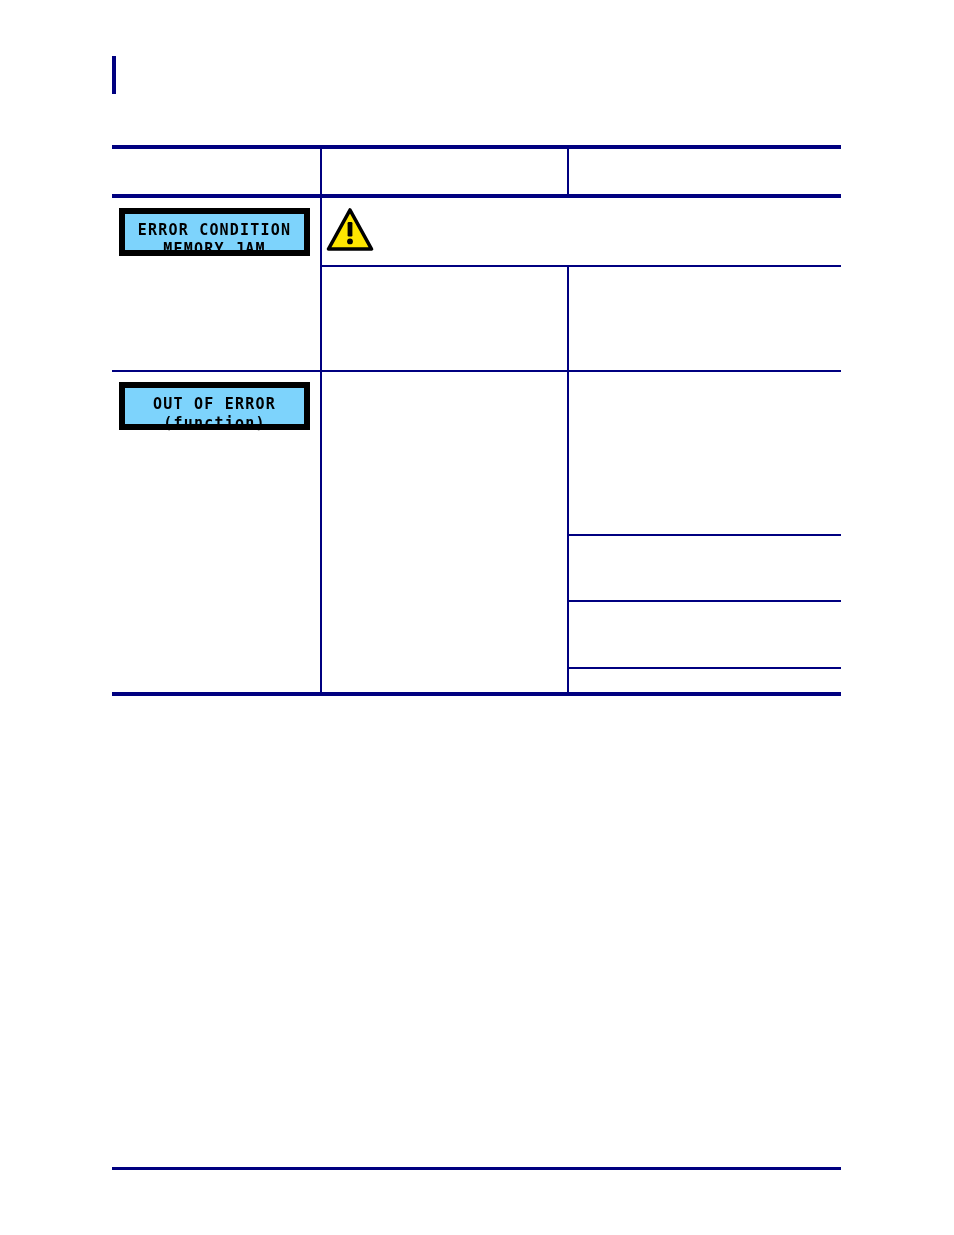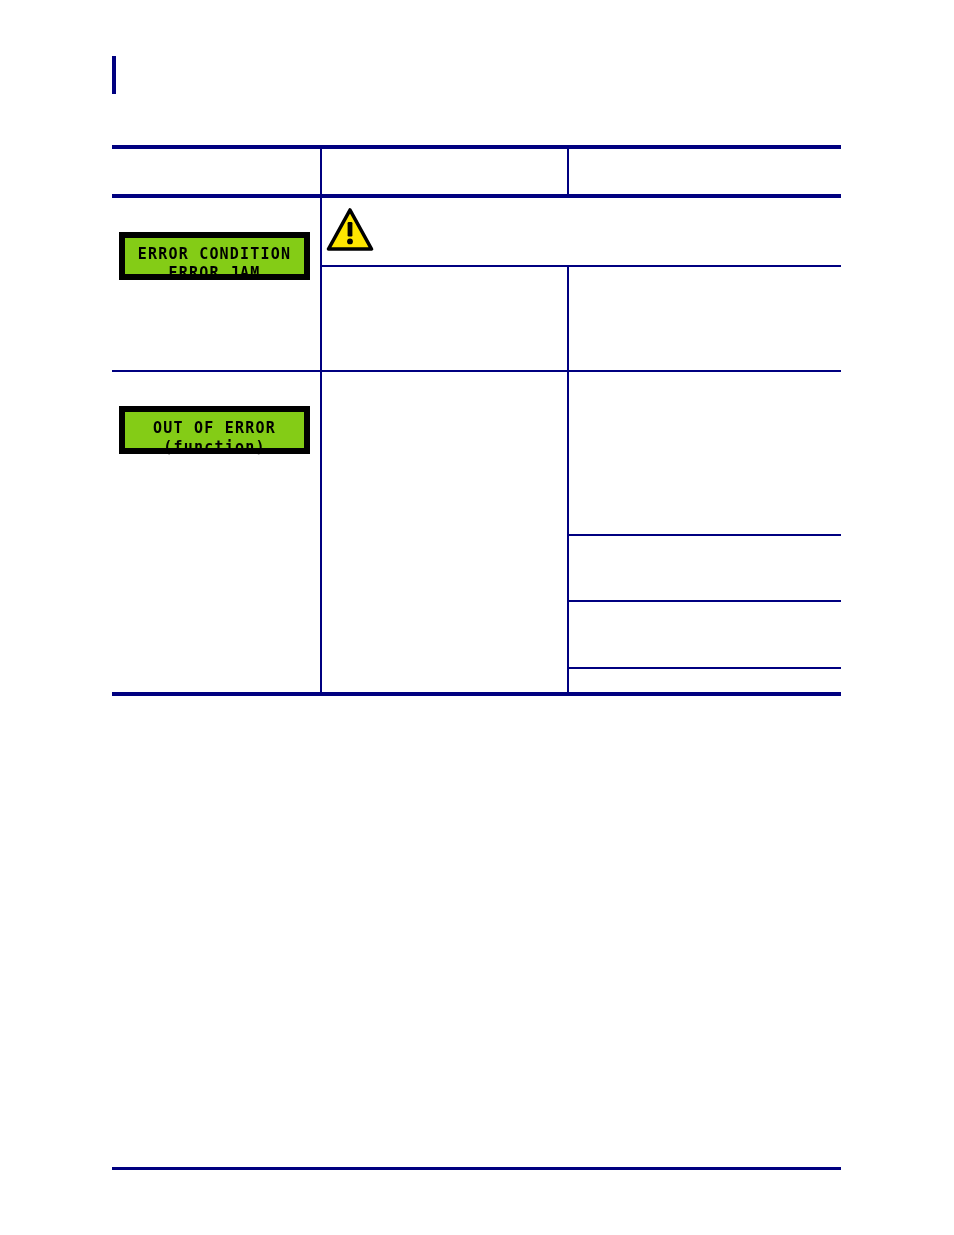--- a/index.html
+++ b/index.html
@@ -70,7 +70,7 @@
     position: absolute;
     box-sizing: border-box;
     border: 6px solid #000000;
-    background: #84cc16;
+    background: #7dd3fc;
     text-align: center;
     font-family: "DejaVu Sans Mono", "Liberation Mono", monospace;
     font-size: 15px;
@@ -79,7 +79,6 @@
     color: #000000;
     padding-top: 7px;
     font-weight: 600;
-    margin-top: 24px;
   }
   .lcd .line { display: block; white-space: pre; }
 

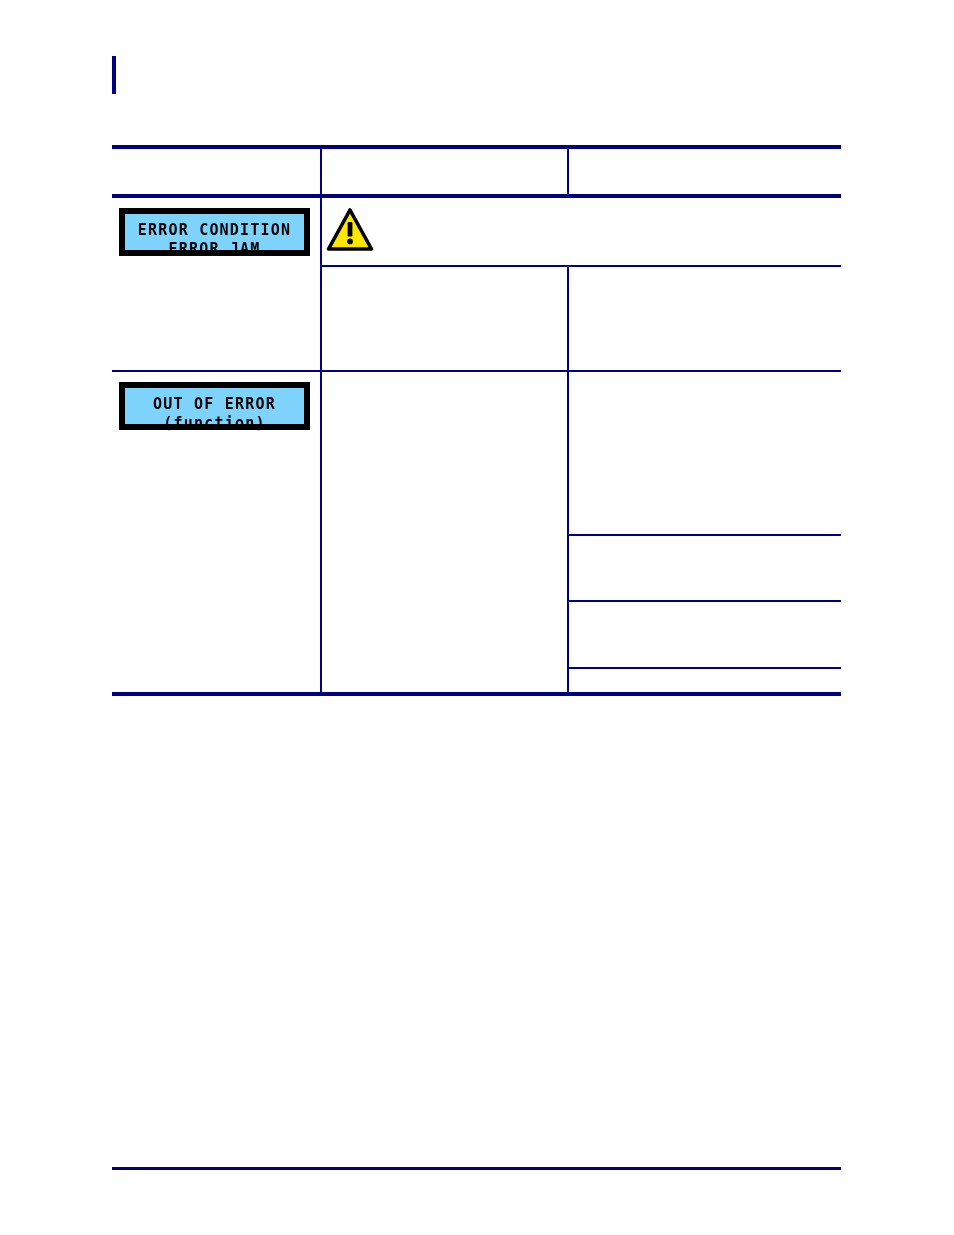--- a/index.html
+++ b/index.html
@@ -139,7 +139,7 @@
 
     <div class="lcd" style="left:7px; top:63px; width:191px; height:48px;">
       <span class="line">ERROR CONDITION</span>
-      <span class="line">ERROR JAM</span>
+      <span class="line">MEMORY JAM</span>
     </div>
 
     <div class="warn-icon" style="left:214px; top:62px; width:48px; height:46px;">

